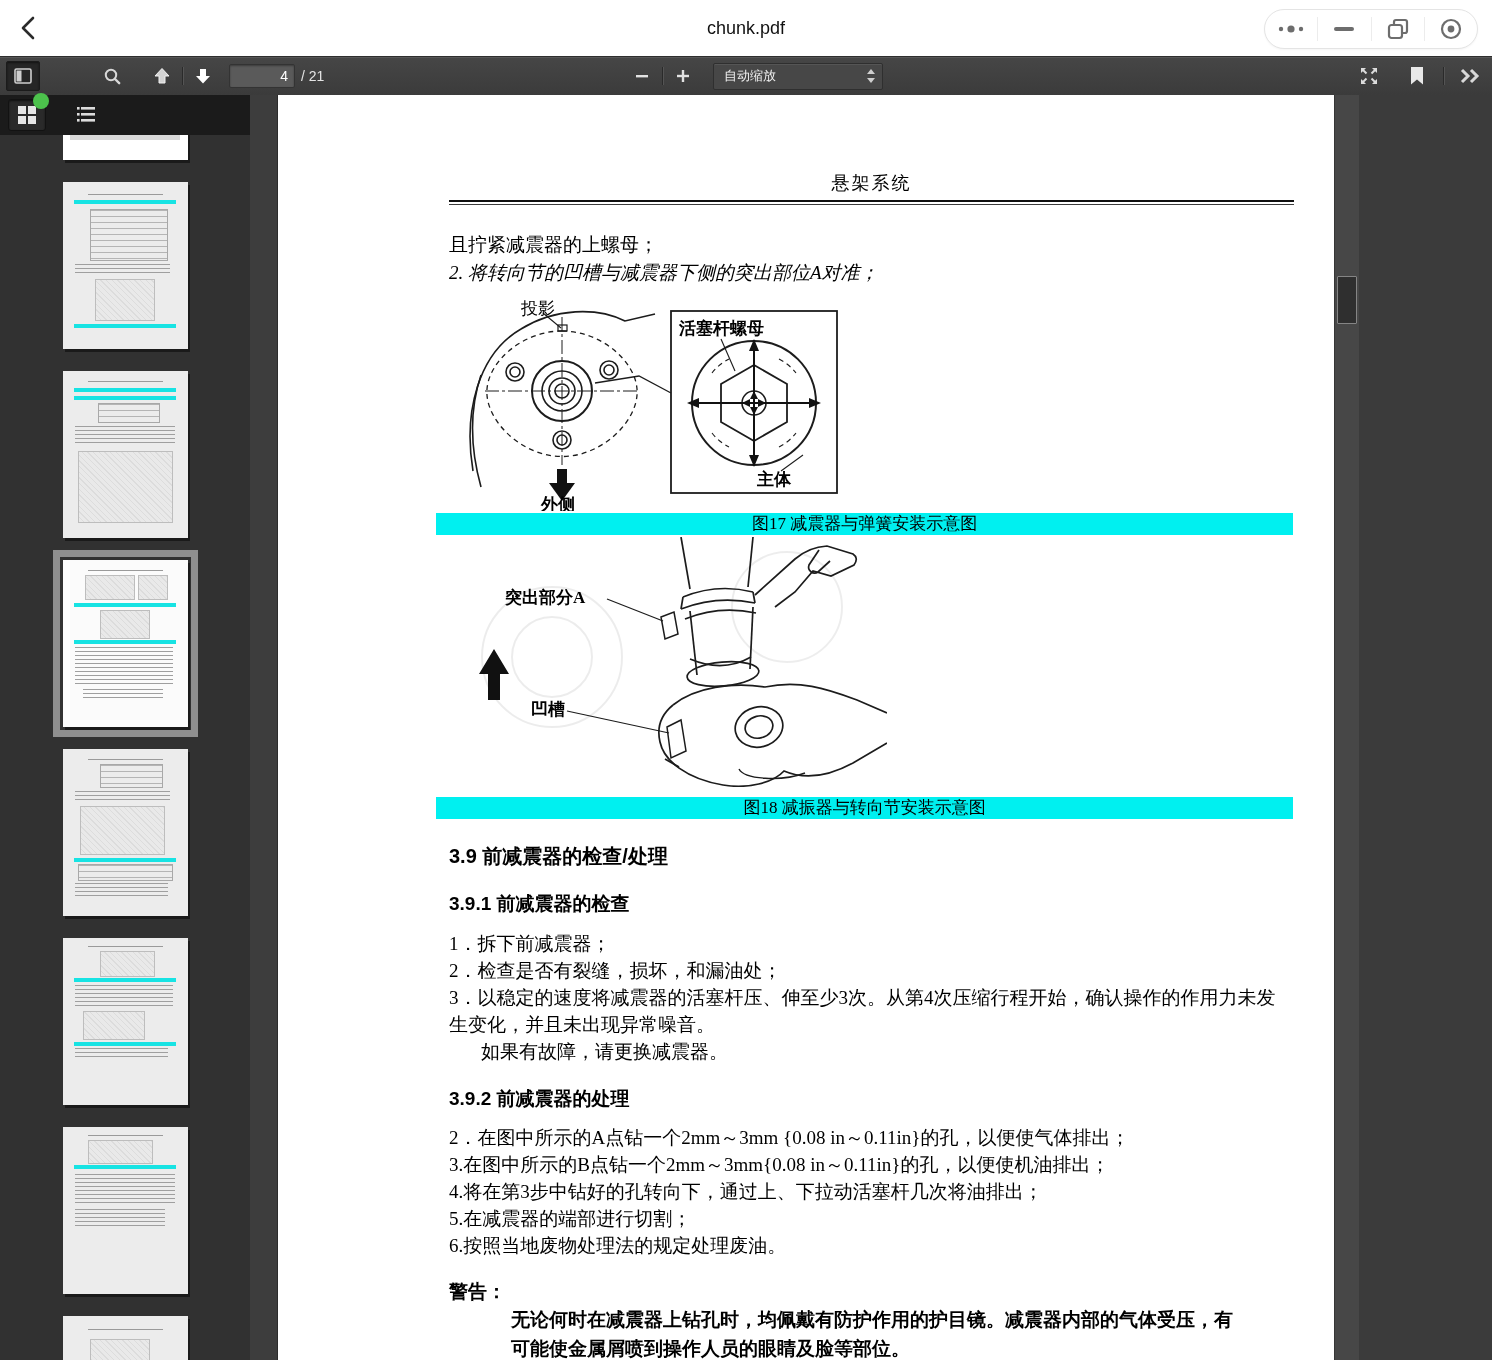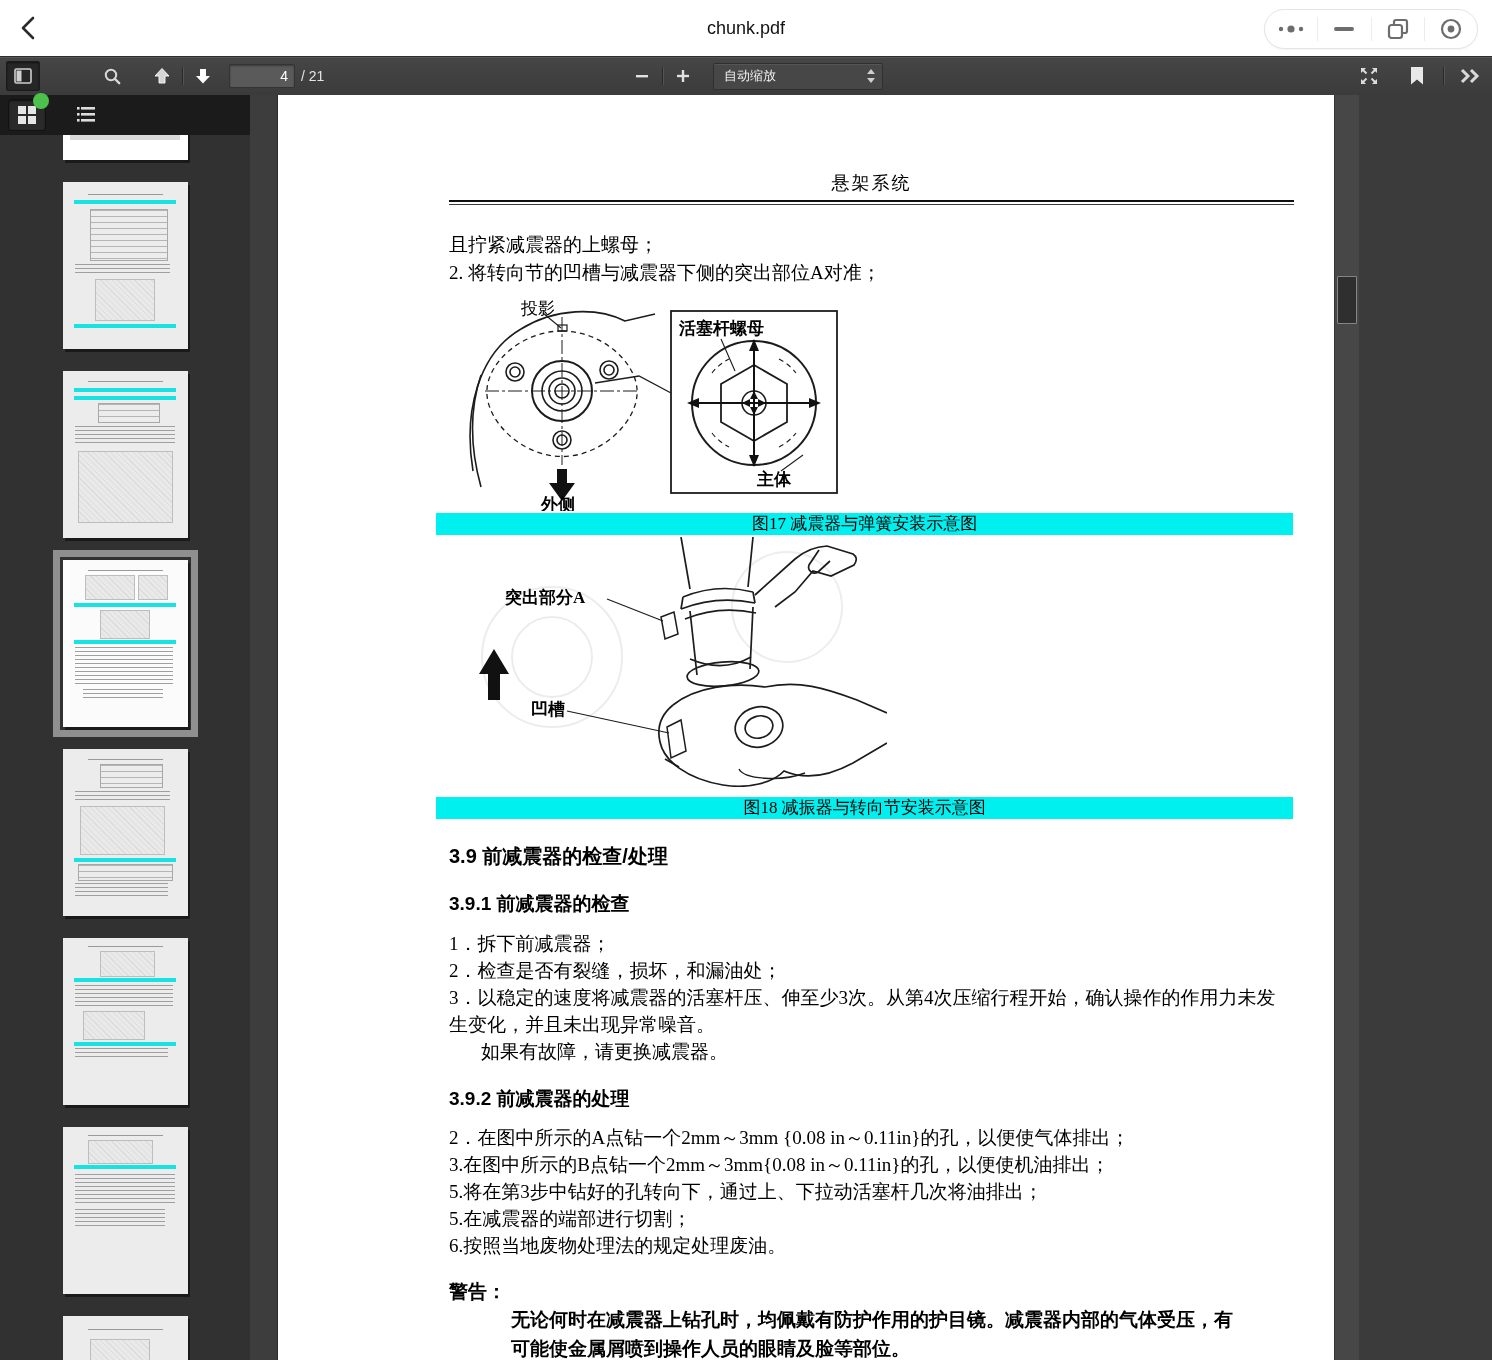--- a/index.html
+++ b/index.html
@@ -71,7 +71,7 @@
   .doc-rule{margin-top:5px;height:2px;border-top:2px solid #101010;border-bottom:1px solid #3c3c3c;}
   .p{font-size:19px;line-height:27px;}
   .p1{margin-top:26px;}
-  .p2{margin-top:1px;}
+  .p2{margin-top:1px;font-style:italic;}
   .fig{position:relative;}
   .fig17{margin-top:13px;margin-left:10px;width:400px;height:212px;}
   .caption{margin-left:-13px;width:857px;height:22px;line-height:22px;background:#00f0f0;

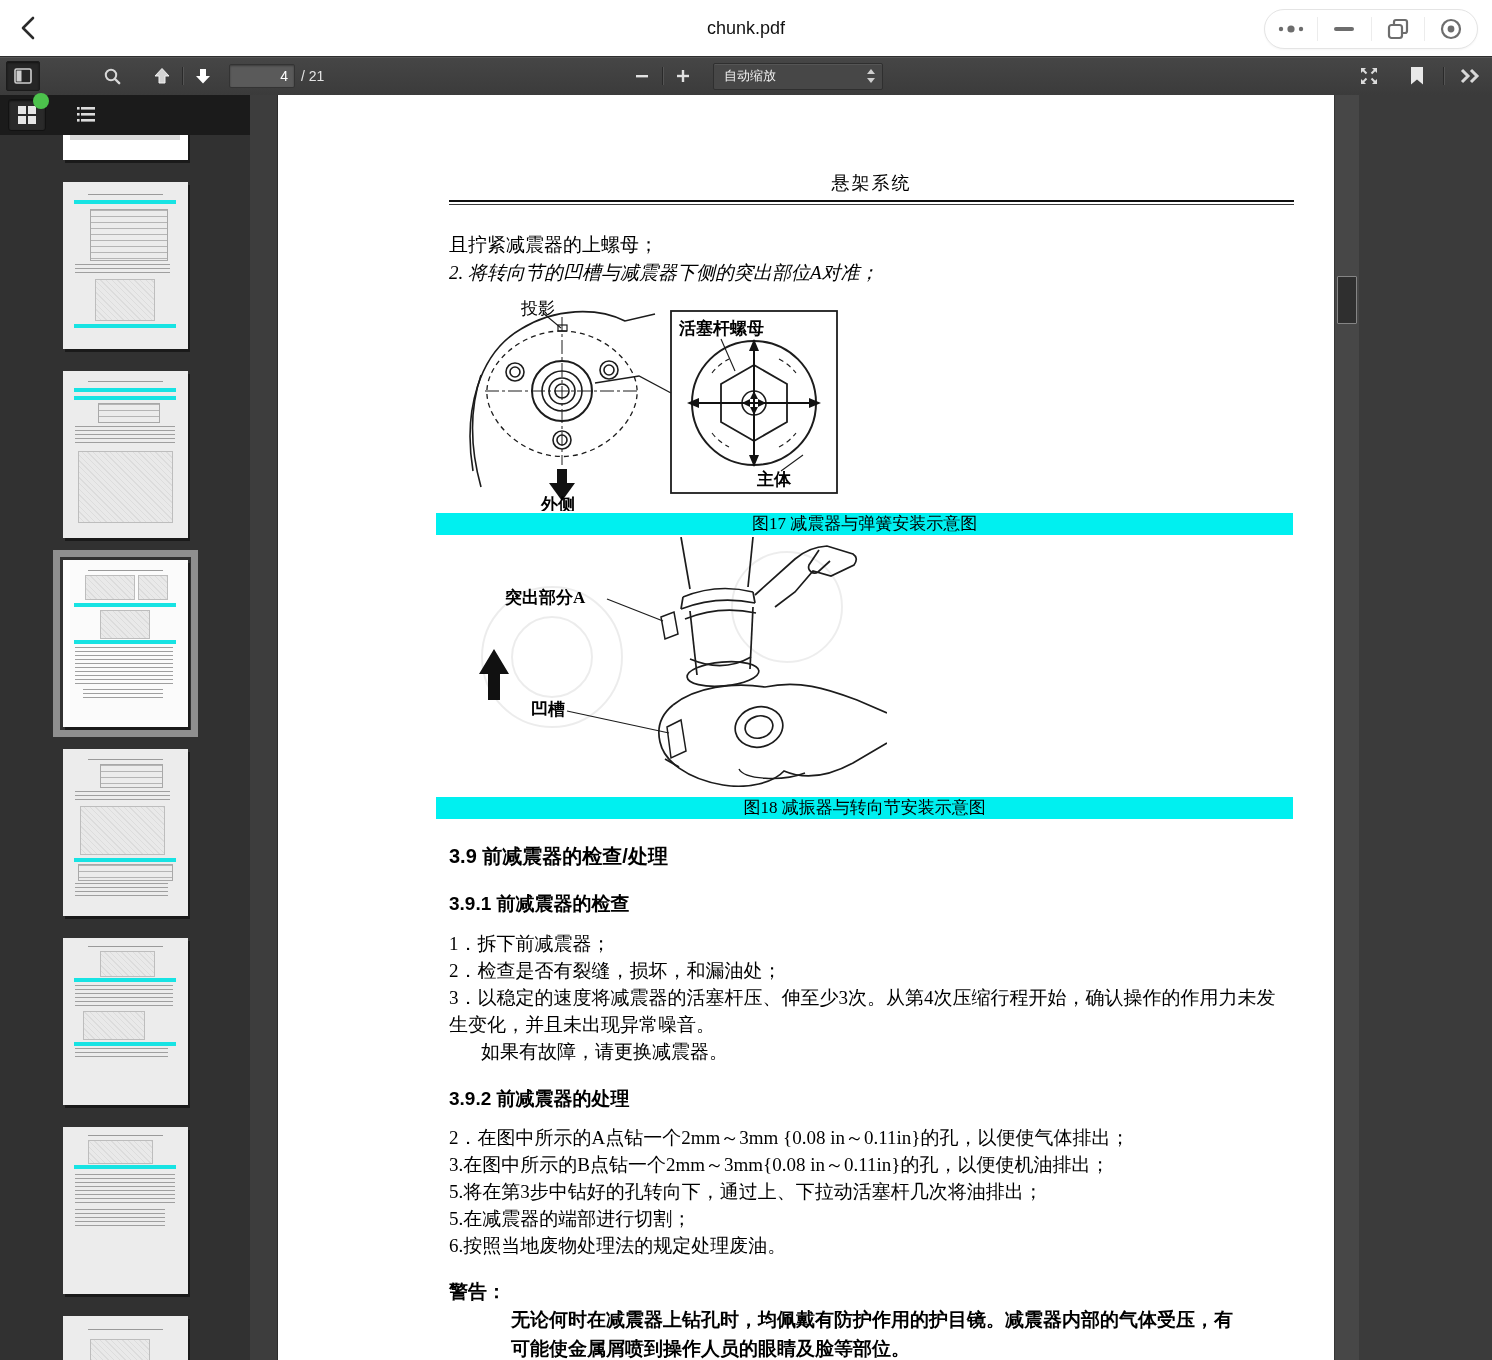--- a/index.html
+++ b/index.html
@@ -452,7 +452,7 @@
       <div class="list2">
         <div class="li">2．在图中所示的A点钻一个2mm～3mm {0.08 in～0.11in}的孔，以便使气体排出；</div>
         <div class="li">3.在图中所示的B点钻一个2mm～3mm{0.08 in～0.11in}的孔，以便使机油排出；</div>
-        <div class="li">5.将在第3步中钻好的孔转向下，通过上、下拉动活塞杆几次将油排出；</div>
+        <div class="li">4.将在第3步中钻好的孔转向下，通过上、下拉动活塞杆几次将油排出；</div>
         <div class="li">5.在减震器的端部进行切割；</div>
         <div class="li">6.按照当地废物处理法的规定处理废油。</div>
       </div>

